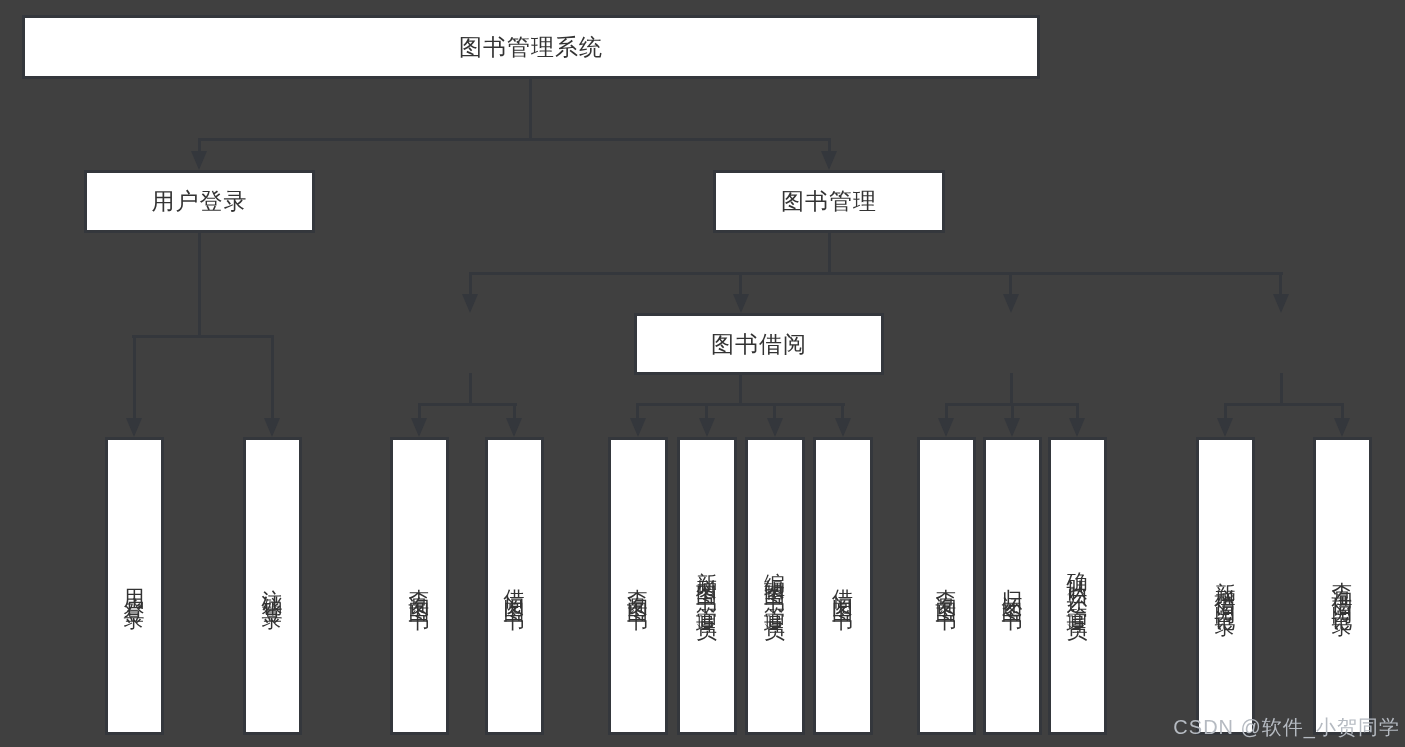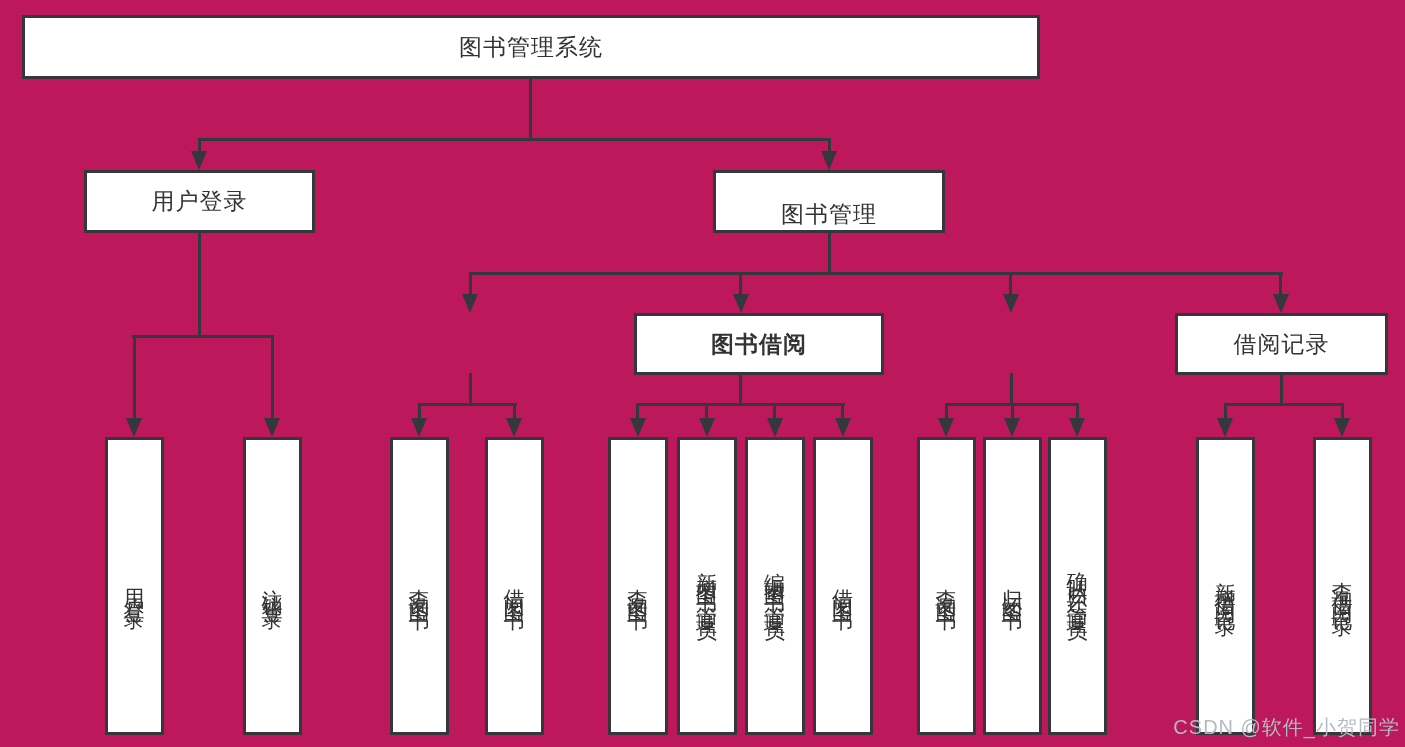--- a/index.html
+++ b/index.html
@@ -6,7 +6,7 @@
   .canvas{
     position:relative;
     width:1405px;height:747px;
-    background:#be185d;
+    background:#404040;
     font-family:"Liberation Sans",sans-serif;
     color:#333333;
     overflow:hidden;

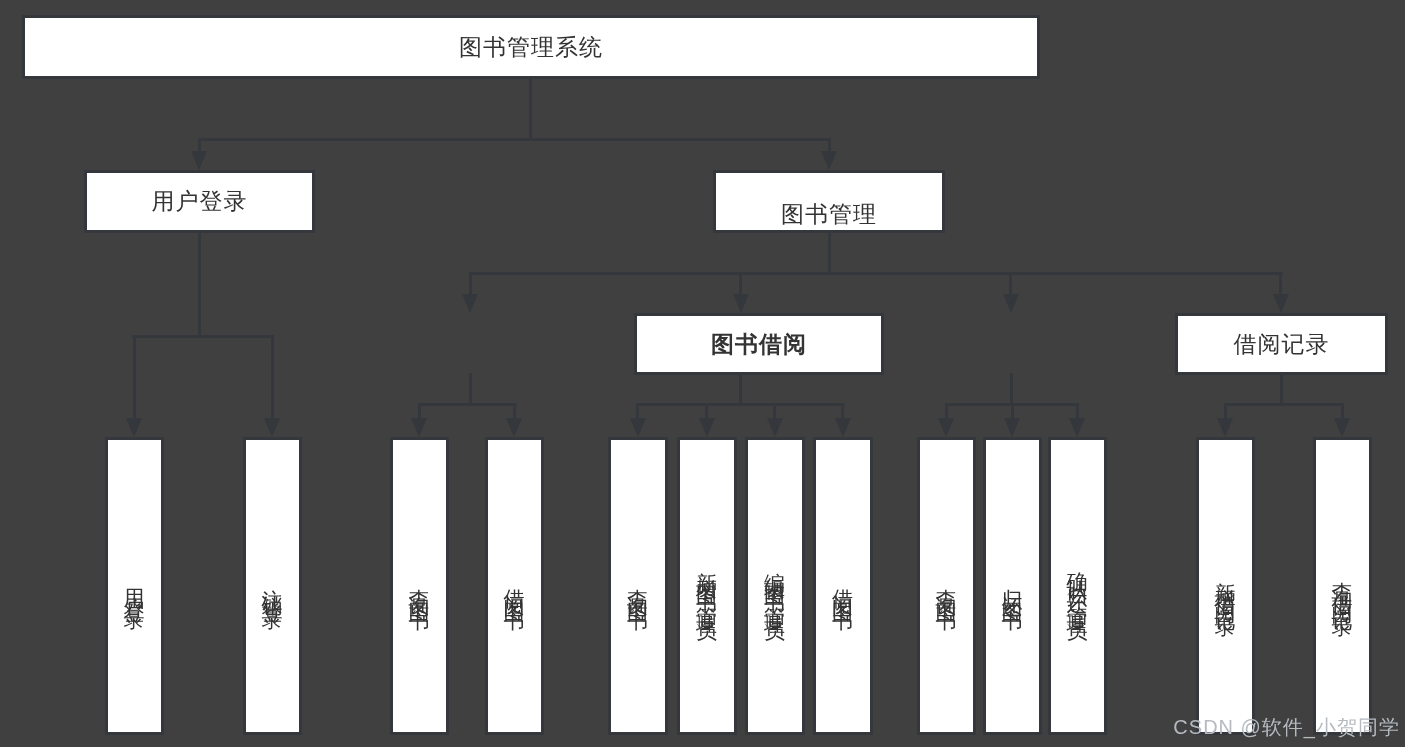--- a/index.html
+++ b/index.html
@@ -128,7 +128,7 @@
   <div class="box h" style="left:84px;top:170px;width:231px;height:63px;">
     <span>用户登录</span>
   </div>
-  <div class="box h" style="left:713px;top:170px;width:232px;height:63px;align-items:flex-end;">
+  <div class="box h" style="left:713px;top:170px;width:232px;height:63px;">
     <span>图书管理</span>
   </div>
 

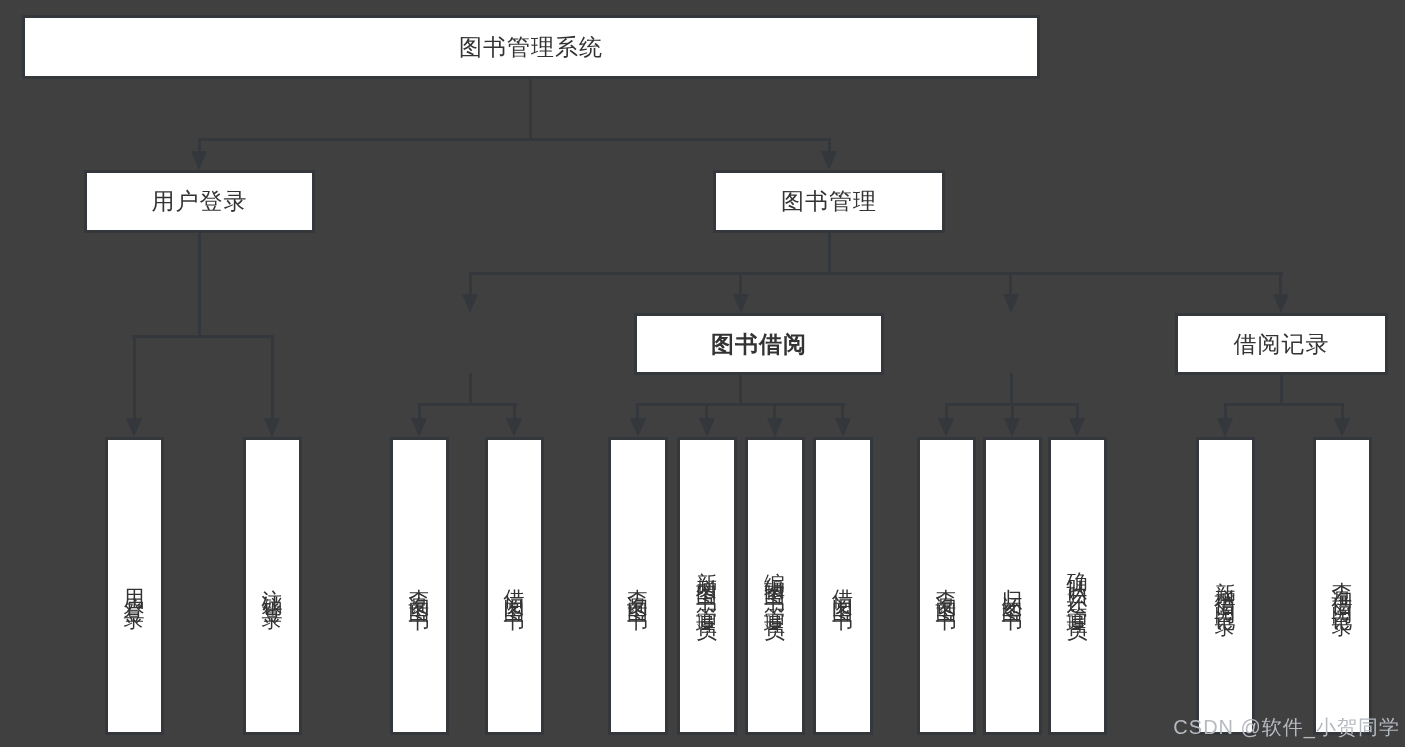--- a/index.html
+++ b/index.html
@@ -132,7 +132,7 @@
     <span>图书管理</span>
   </div>
 
-  <div class="box h" style="left:634px;top:313px;width:250px;height:62px;font-weight:bold;">
+  <div class="box h" style="left:634px;top:313px;width:250px;height:62px;">
     <span>图书借阅</span>
   </div>
   <div class="box h" style="left:1175px;top:313px;width:213px;height:62px;">

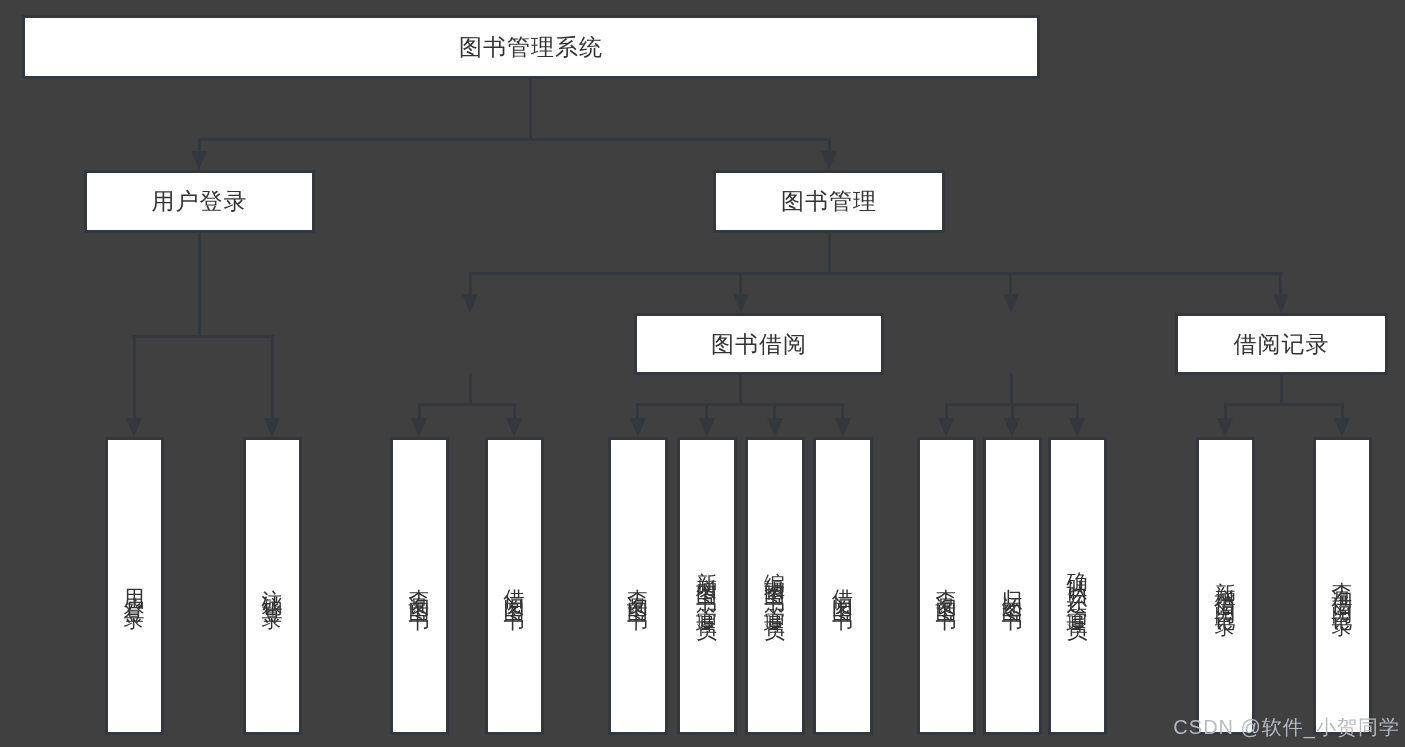--- a/index.html
+++ b/index.html
@@ -135,9 +135,6 @@
   <div class="box h" style="left:634px;top:313px;width:250px;height:62px;">
     <span>图书借阅</span>
   </div>
-  <div class="box h" style="left:1175px;top:313px;width:213px;height:62px;">
-    <span>借阅记录</span>
-  </div>
 
   <div class="box v" style="left:105px;top:437px;width:59px;height:298px;">
     <span>用户登录</span>

